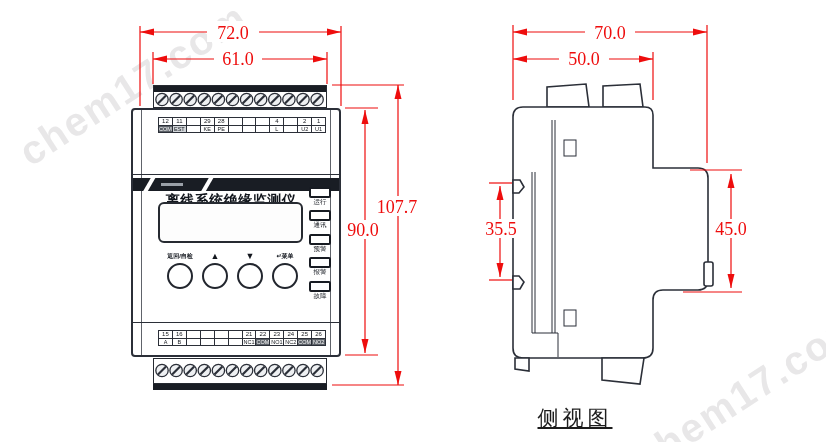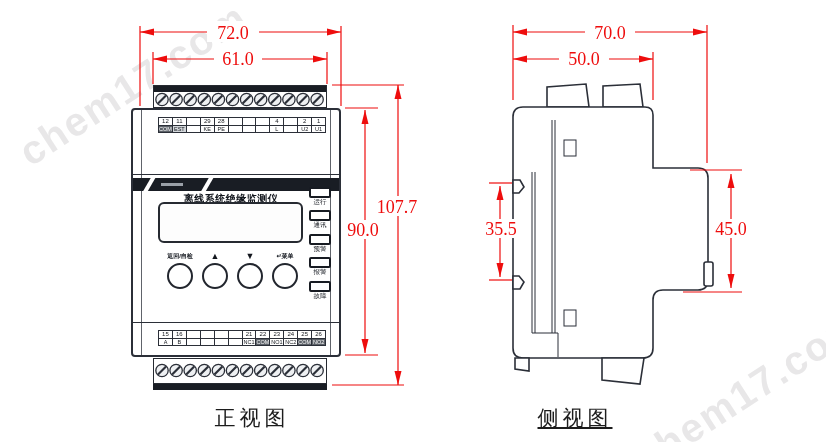--- a/index.html
+++ b/index.html
@@ -36,7 +36,7 @@
 
   #fv-band{left:133px;top:178px;width:206px;height:13px;background:#191d24;overflow:hidden;}
   .slash{position:absolute;top:-3px;width:4px;height:20px;background:#fff;transform:rotate(30deg);}
-  #fv-title{left:156px;top:192px;width:150px;text-align:center;font-size:10px;font-weight:bold;
+  #fv-title{left:156px;top:192px;width:150px;text-align:center;font-size:14px;font-weight:bold;
             color:#12161d;letter-spacing:.5px;}
   #fv-lcd{left:158px;top:202px;width:145px;height:41px;border:2px solid #262a31;border-radius:6px;background:#fdfdfd;}
 

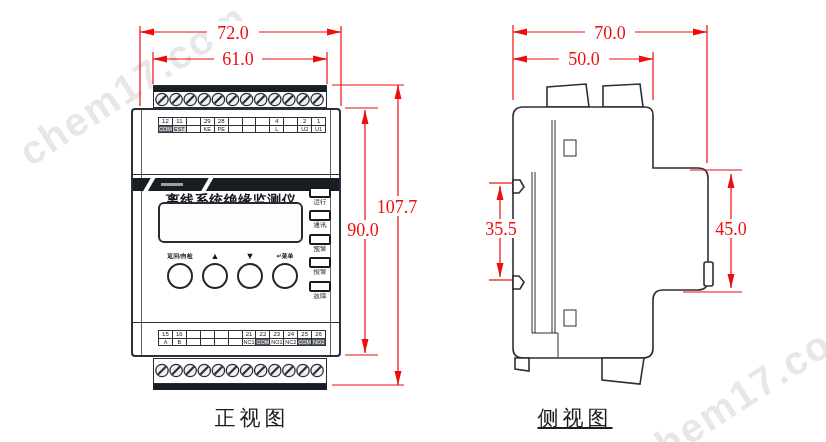--- a/index.html
+++ b/index.html
@@ -346,7 +346,6 @@
     </g>
   </svg>
 
-  <div class="caption" style="left:192px;">正视图</div>
   <div class="caption" style="left:515px;text-decoration:underline;">侧视图</div>
 
 </div>

